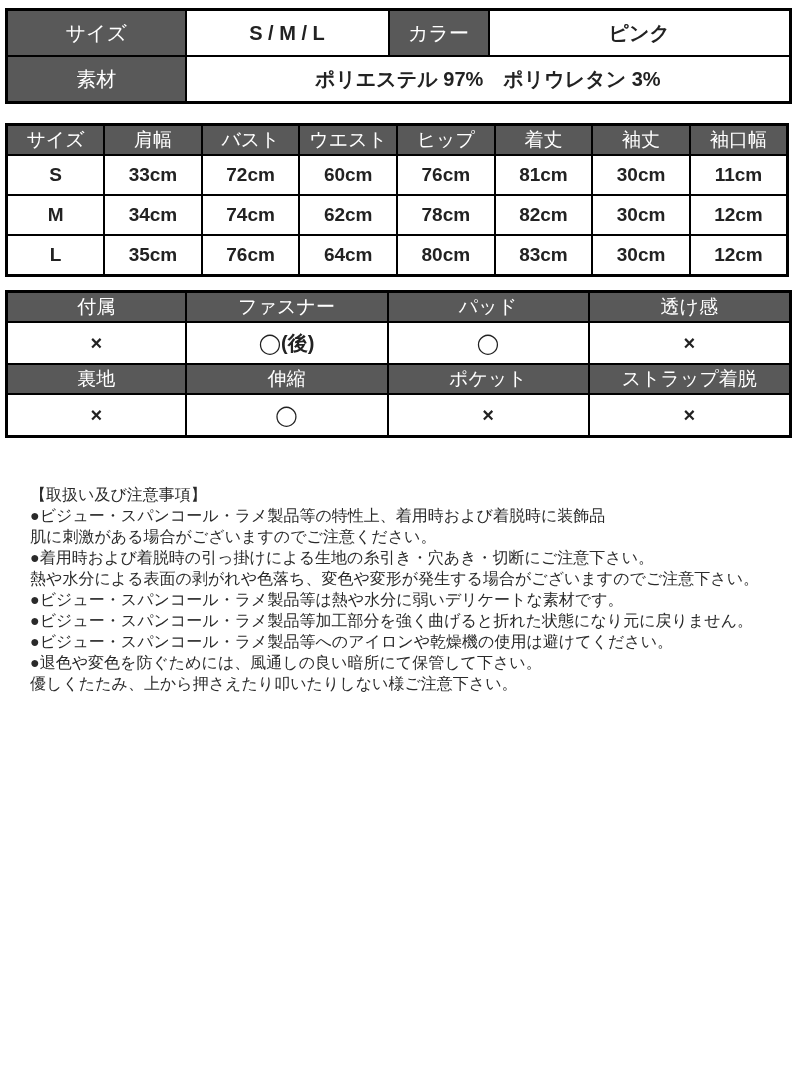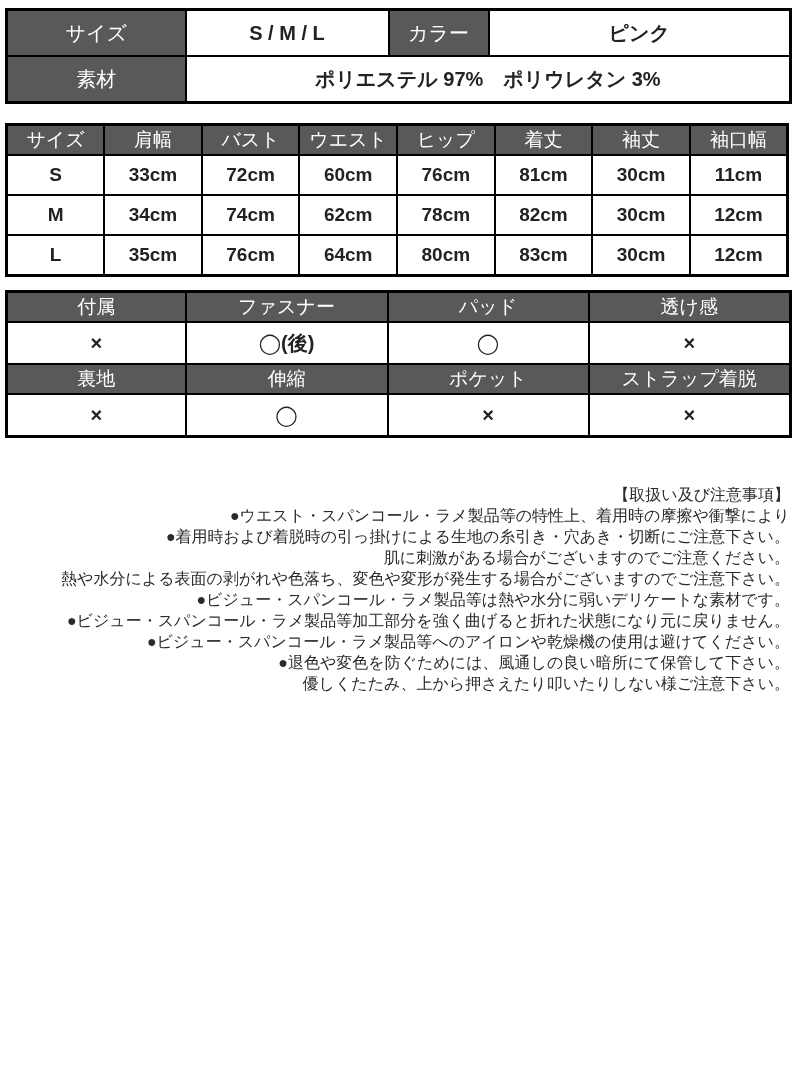--- a/index.html
+++ b/index.html
@@ -38,7 +38,7 @@
     font-size:16px;line-height:21px;
     color:#2a2a2a;
   }
-  .notes div{white-space:nowrap;text-align:right;}
+  .notes div{white-space:nowrap;}
 </style>
 </head>
 <body>

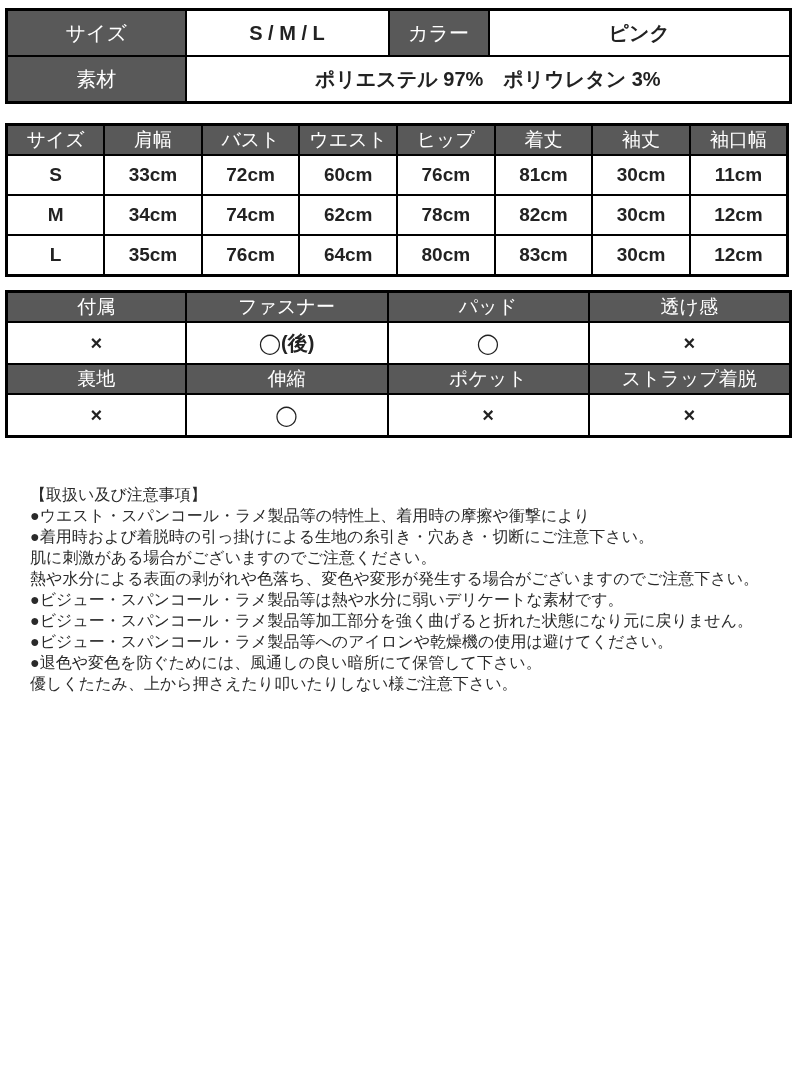--- a/index.html
+++ b/index.html
@@ -146,7 +146,7 @@
 
 <div class="notes">
   <div>【取扱い及び注意事項】</div>
-  <div>●ウエスト・スパンコール・ラメ製品等の特性上、着用時の摩擦や衝撃により</div>
+  <div>●ビジュー・スパンコール・ラメ製品等の特性上、着用時および着脱時に装飾品</div>
   <div>●着用時および着脱時の引っ掛けによる生地の糸引き・穴あき・切断にご注意下さい。</div>
   <div>肌に刺激がある場合がございますのでご注意ください。</div>
   <div>熱や水分による表面の剥がれや色落ち、変色や変形が発生する場合がございますのでご注意下さい。</div>

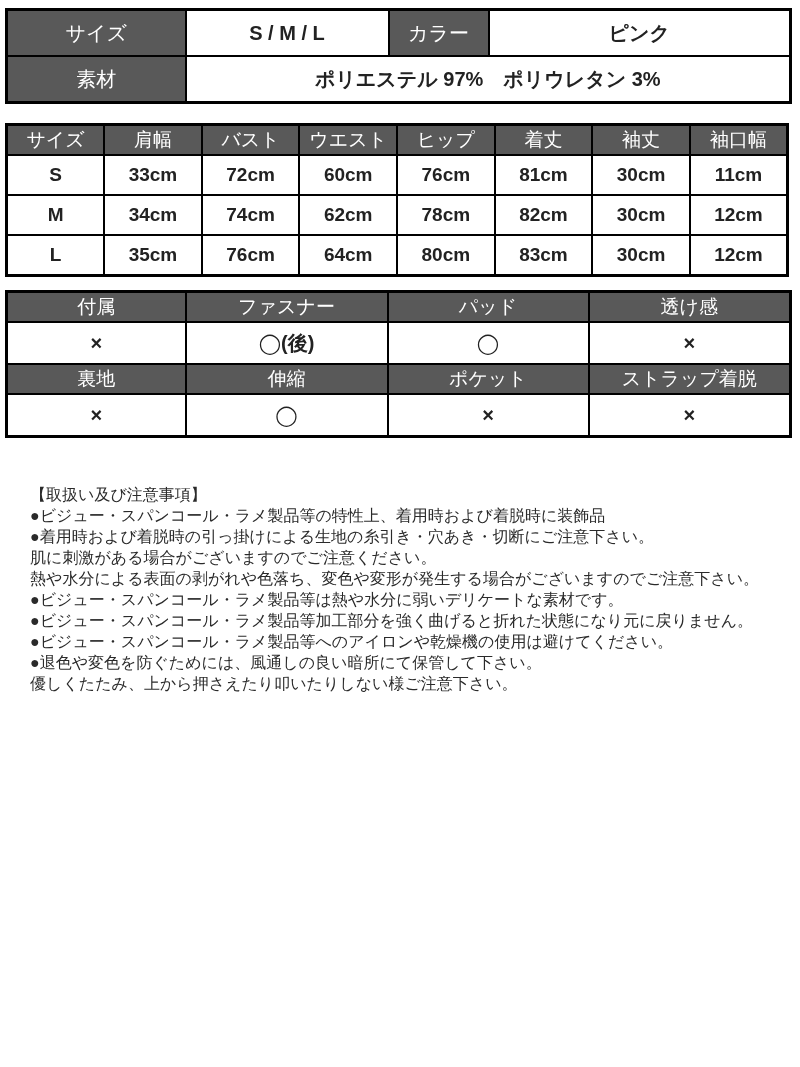--- a/index.html
+++ b/index.html
@@ -147,8 +147,8 @@
 <div class="notes">
   <div>【取扱い及び注意事項】</div>
   <div>●ビジュー・スパンコール・ラメ製品等の特性上、着用時および着脱時に装飾品</div>
+  <div>肌に刺激がある場合がございますのでご注意ください。</div>
   <div>●着用時および着脱時の引っ掛けによる生地の糸引き・穴あき・切断にご注意下さい。</div>
-  <div>肌に刺激がある場合がございますのでご注意ください。</div>
   <div>熱や水分による表面の剥がれや色落ち、変色や変形が発生する場合がございますのでご注意下さい。</div>
   <div>●ビジュー・スパンコール・ラメ製品等は熱や水分に弱いデリケートな素材です。</div>
   <div>●ビジュー・スパンコール・ラメ製品等加工部分を強く曲げると折れた状態になり元に戻りません。</div>

